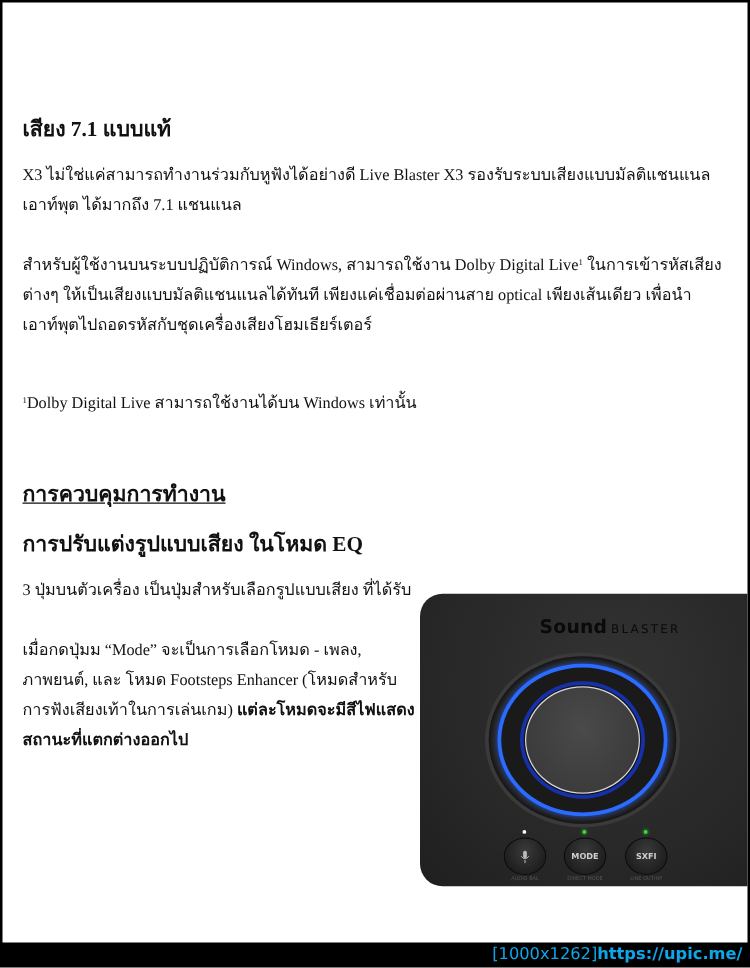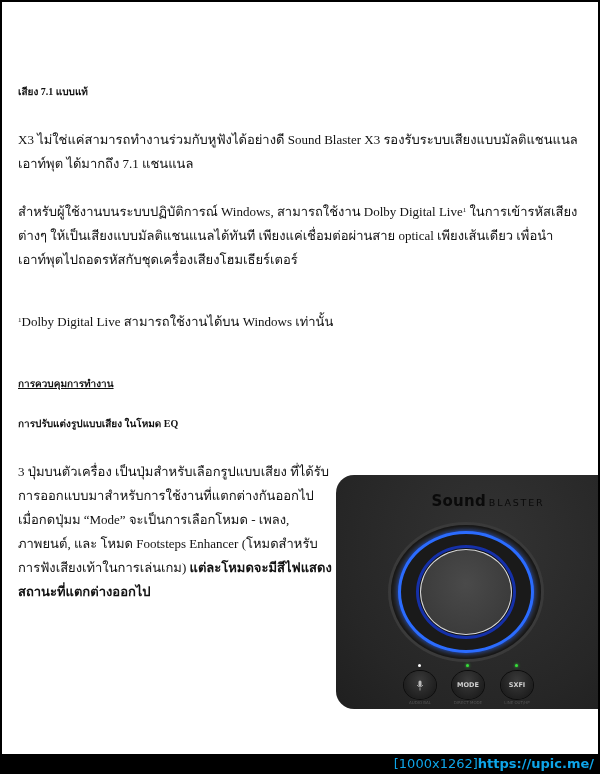--- a/index.html
+++ b/index.html
@@ -14,7 +14,7 @@
   .t { position: absolute; left: 16px; font-size: 13px; line-height: 24px; white-space: nowrap; }
   .b { font-weight: bold; }
   .u { text-decoration: underline; text-align: center; }
-  .h { font-size: 10px; }
+  .h { font-size: 17px; margin-top: 12px; }
   sup { font-size: 7px; vertical-align: top; position: relative; top: -2px; }
 
   .footer {

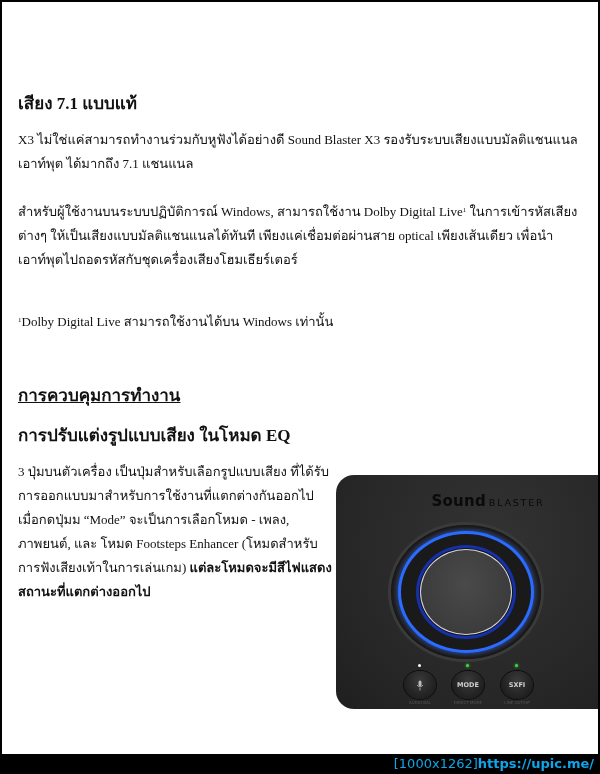--- a/index.html
+++ b/index.html
@@ -72,7 +72,7 @@
 <div class="page">
   <div class="t b h" style="top:78px">เสียง 7.1 แบบแท้</div>
 
-  <div class="t" style="top:126px">X3 ไม่ใช่แค่สามารถทำงานร่วมกับหูฟังได้อย่างดี Sound Blaster X3 รองรับระบบเสียงแบบมัลติแชนแนล</div>
+  <div class="t" style="top:126px">X3 ไม่ใช่แค่สามารถทำงานร่วมกับหูฟังได้อย่างดี Live Blaster X3 รองรับระบบเสียงแบบมัลติแชนแนล</div>
   <div class="t" style="top:150px">เอาท์พุต ได้มากถึง 7.1 แชนแนล</div>
 
   <div class="t" style="top:198px">

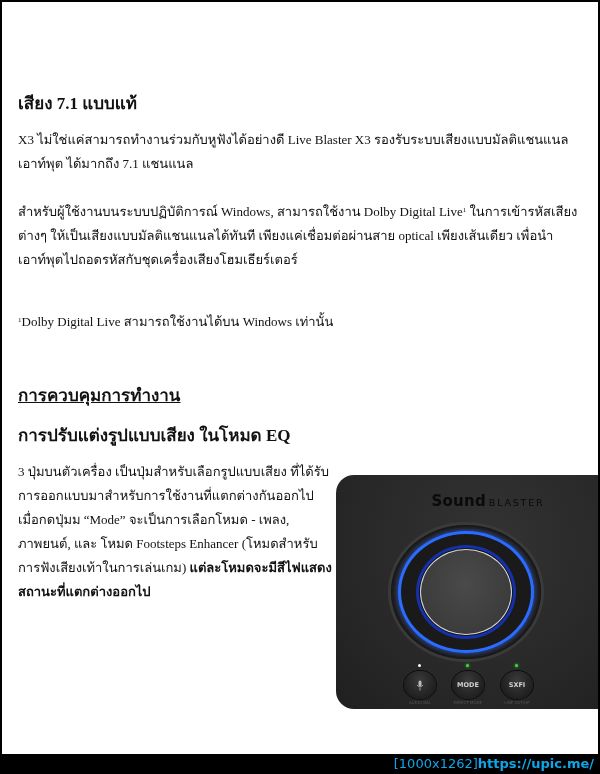--- a/index.html
+++ b/index.html
@@ -89,7 +89,6 @@
   <div class="t b h" style="top:410px">การปรับแต่งรูปแบบเสียง ในโหมด EQ</div>
 
   <div class="t" style="top:458px">3 ปุ่มบนตัวเครื่อง เป็นปุ่มสำหรับเลือกรูปแบบเสียง ที่ได้รับ</div>
-  <div class="t" style="top:482px">การออกแบบมาสำหรับการใช้งานที่แตกต่างกันออกไป</div>
   <div class="t" style="top:530px">ภาพยนต์, และ โหมด Footsteps Enhancer (โหมดสำหรับ</div>
   <div class="t" style="top:506px">เมื่อกดปุ่มม “Mode” จะเป็นการเลือกโหมด - เพลง,</div>
   <div class="t" style="top:554px">

